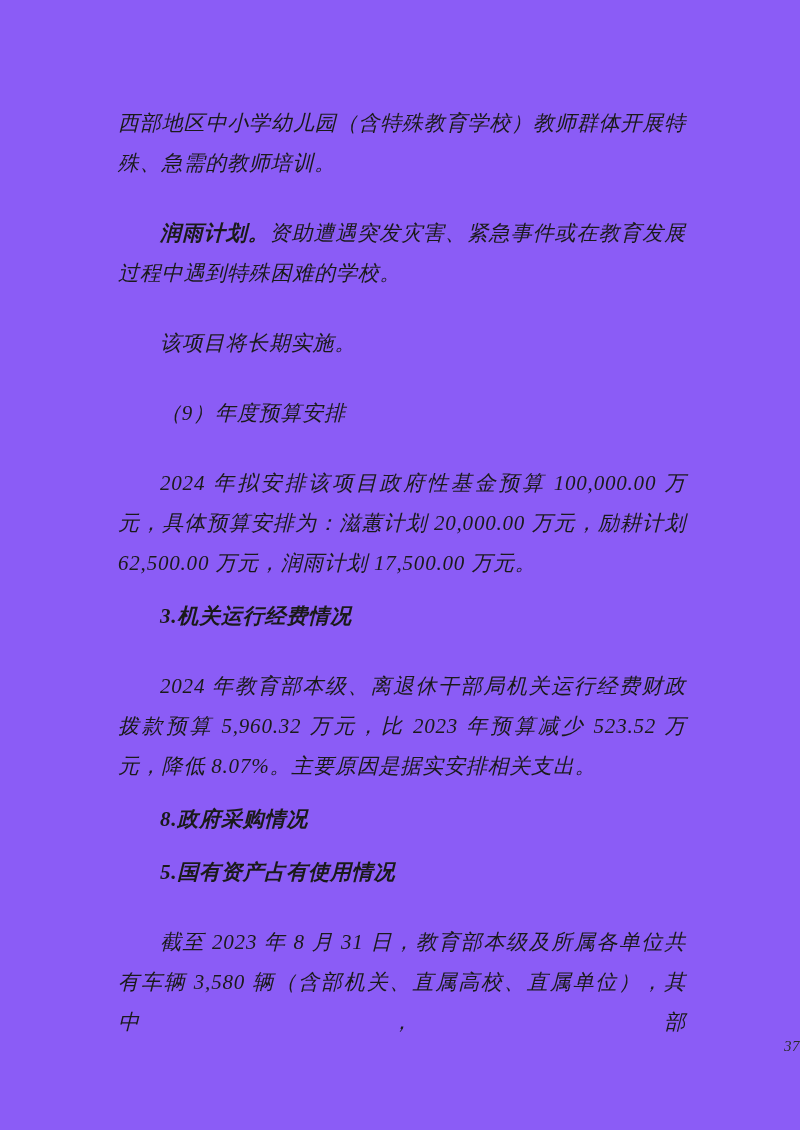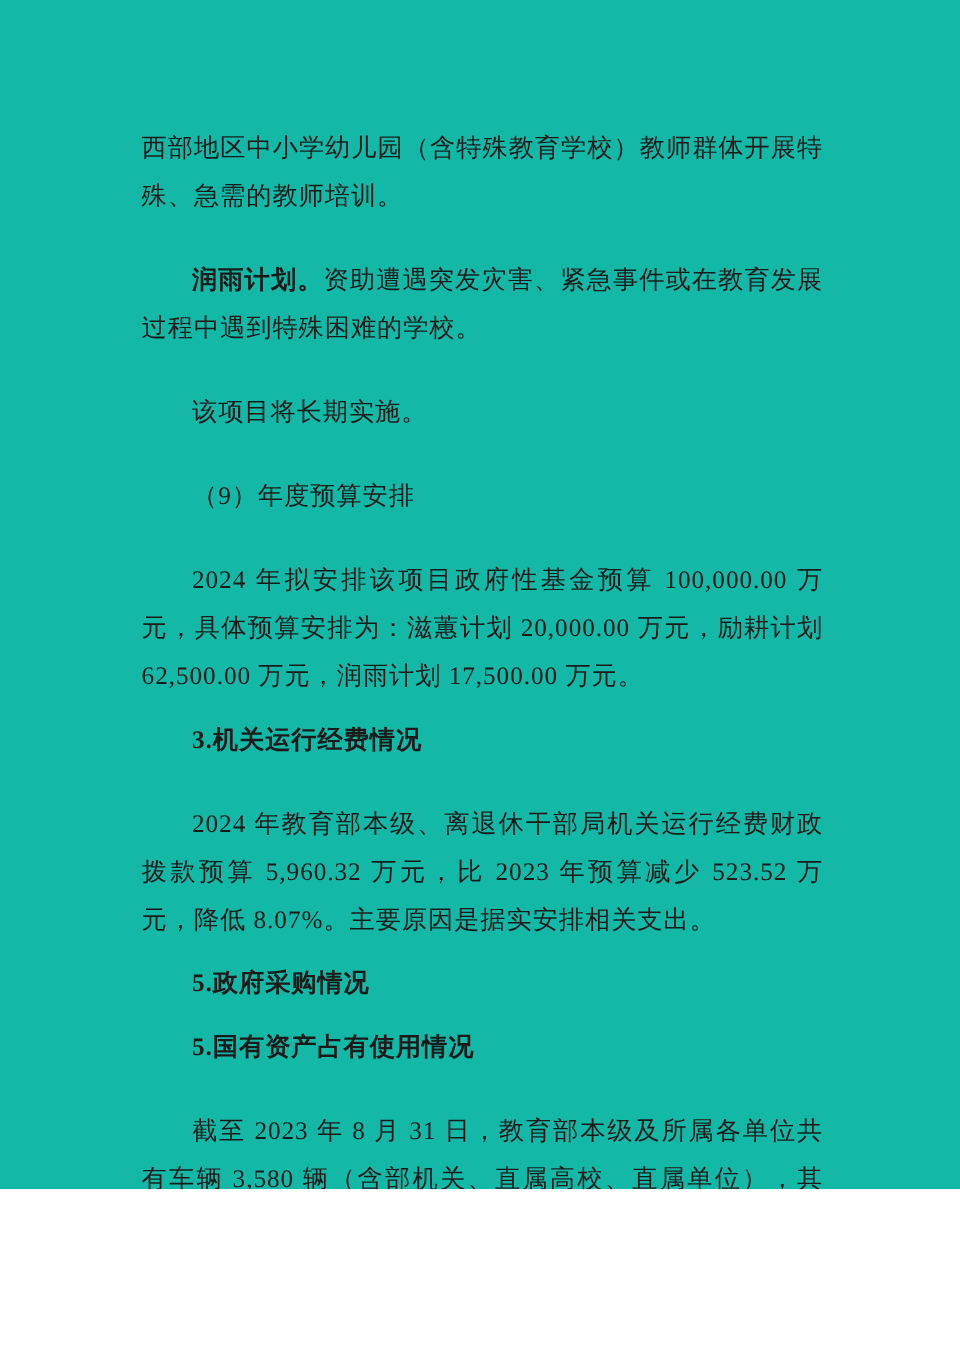--- a/index.html
+++ b/index.html
@@ -10,11 +10,12 @@
   .page {
     position: relative;
     width: 800px;
-    height: 991px;
-    background: #14b8a6;
+    height: 1130px;
+    background: #8b5cf6;
     overflow: hidden;
     font-family: "Liberation Serif", "DejaVu Serif", serif;
     color: #1a1a1a;
+    font-style: italic;
   }
   .content {
     position: absolute;

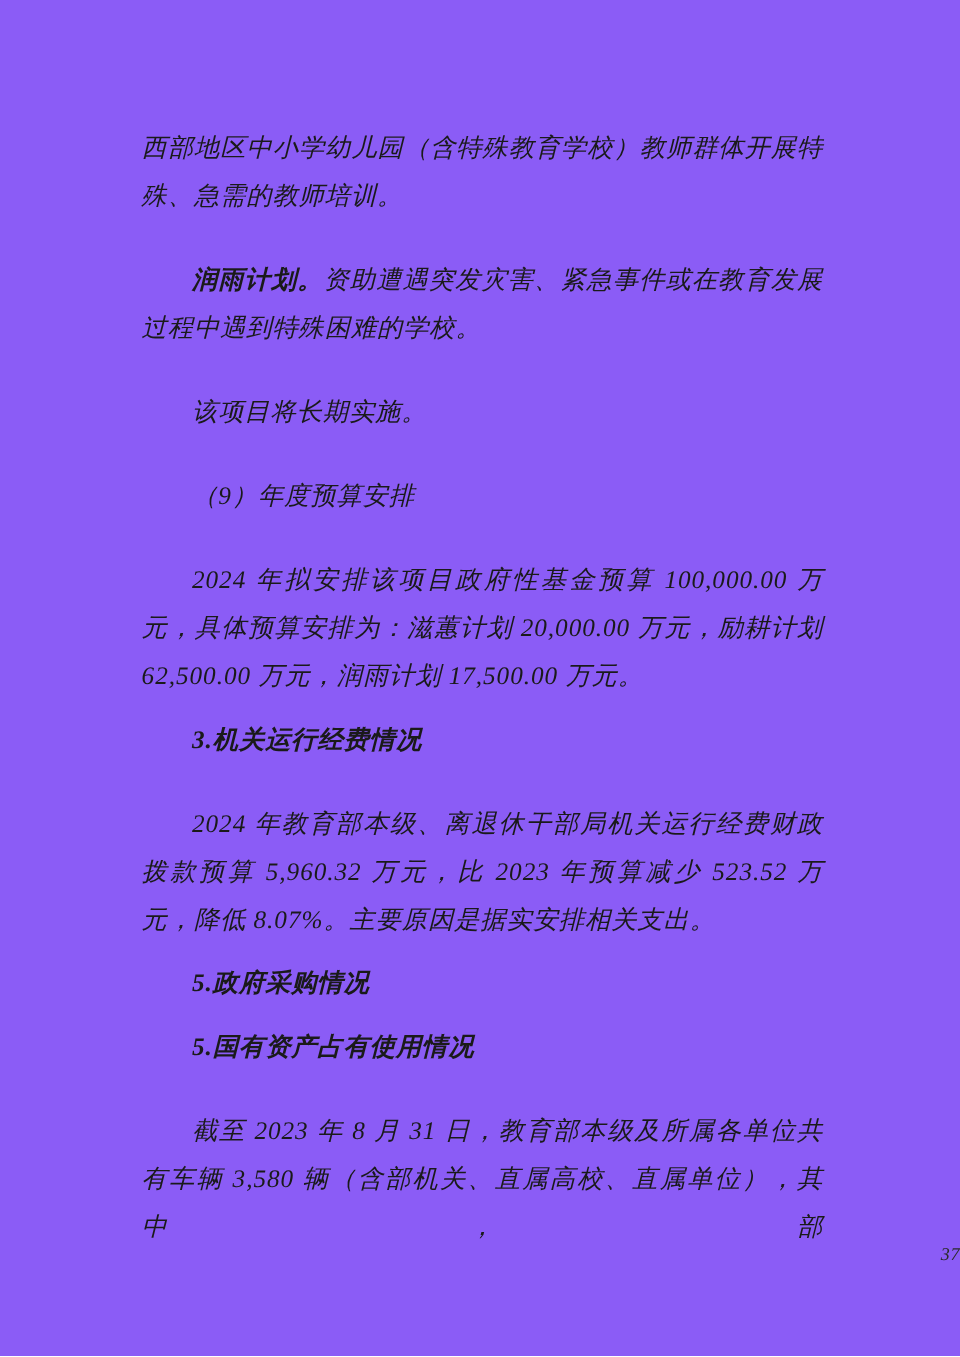--- a/index.html
+++ b/index.html
@@ -70,7 +70,7 @@
       <p class="para body indent"><span>2024 年拟安排该项目政府性基金预算 100,000.00 万元，具体预算安排为：滋蕙计划 20,000.00 万元，励耕计划 62,500.00 万元，润雨计划 17,500.00 万元。</span></p>
       <p class="para heading indent"><span class="bold">3.机关运行经费情况</span></p>
       <p class="para body indent"><span>2024 年教育部本级、离退休干部局机关运行经费财政拨款预算 5,960.32 万元，比 2023 年预算减少 523.52 万元，降低 8.07%。主要原因是据实安排相关支出。</span></p>
-      <p class="para heading indent"><span class="bold">5.政府采购情况</span></p>
+      <p class="para heading indent"><span class="bold">8.政府采购情况</span></p>
       <p class="para heading indent"><span class="bold">5.国有资产占有使用情况</span></p>
       <p class="para body indent continues"><span>截至 2023 年 8 月 31 日，教育部本级及所属各单位共有车辆 3,580 辆（含部机关、直属高校、直属单位），其中，部</span></p>
     </div>

